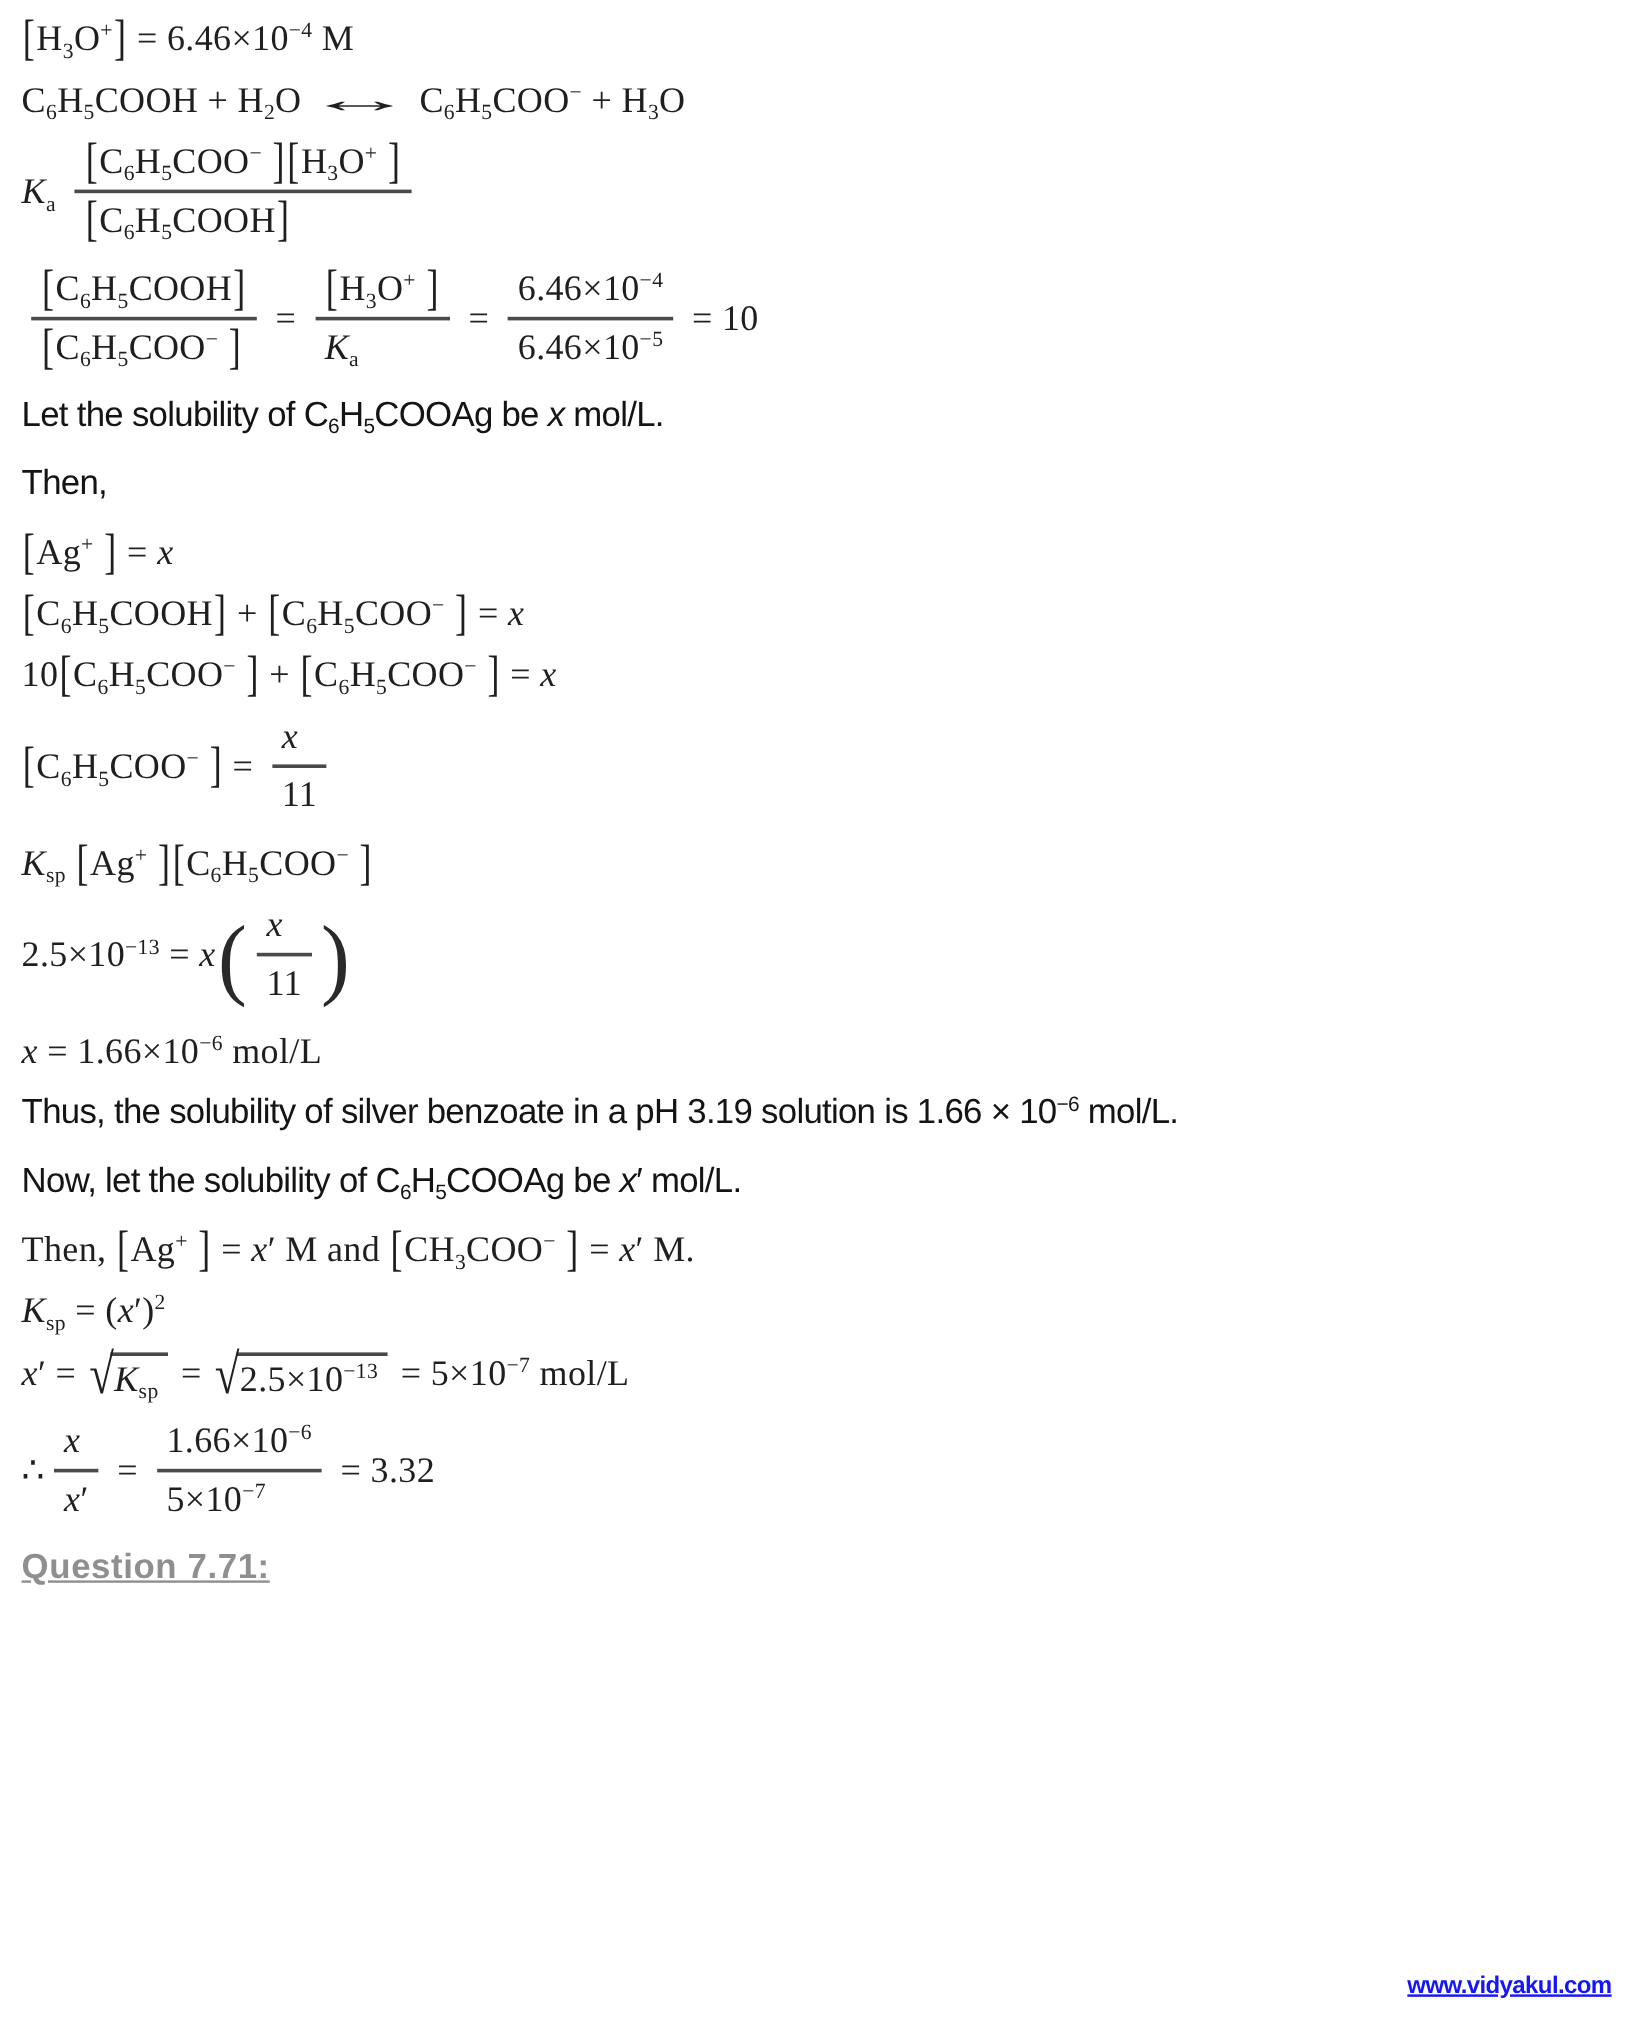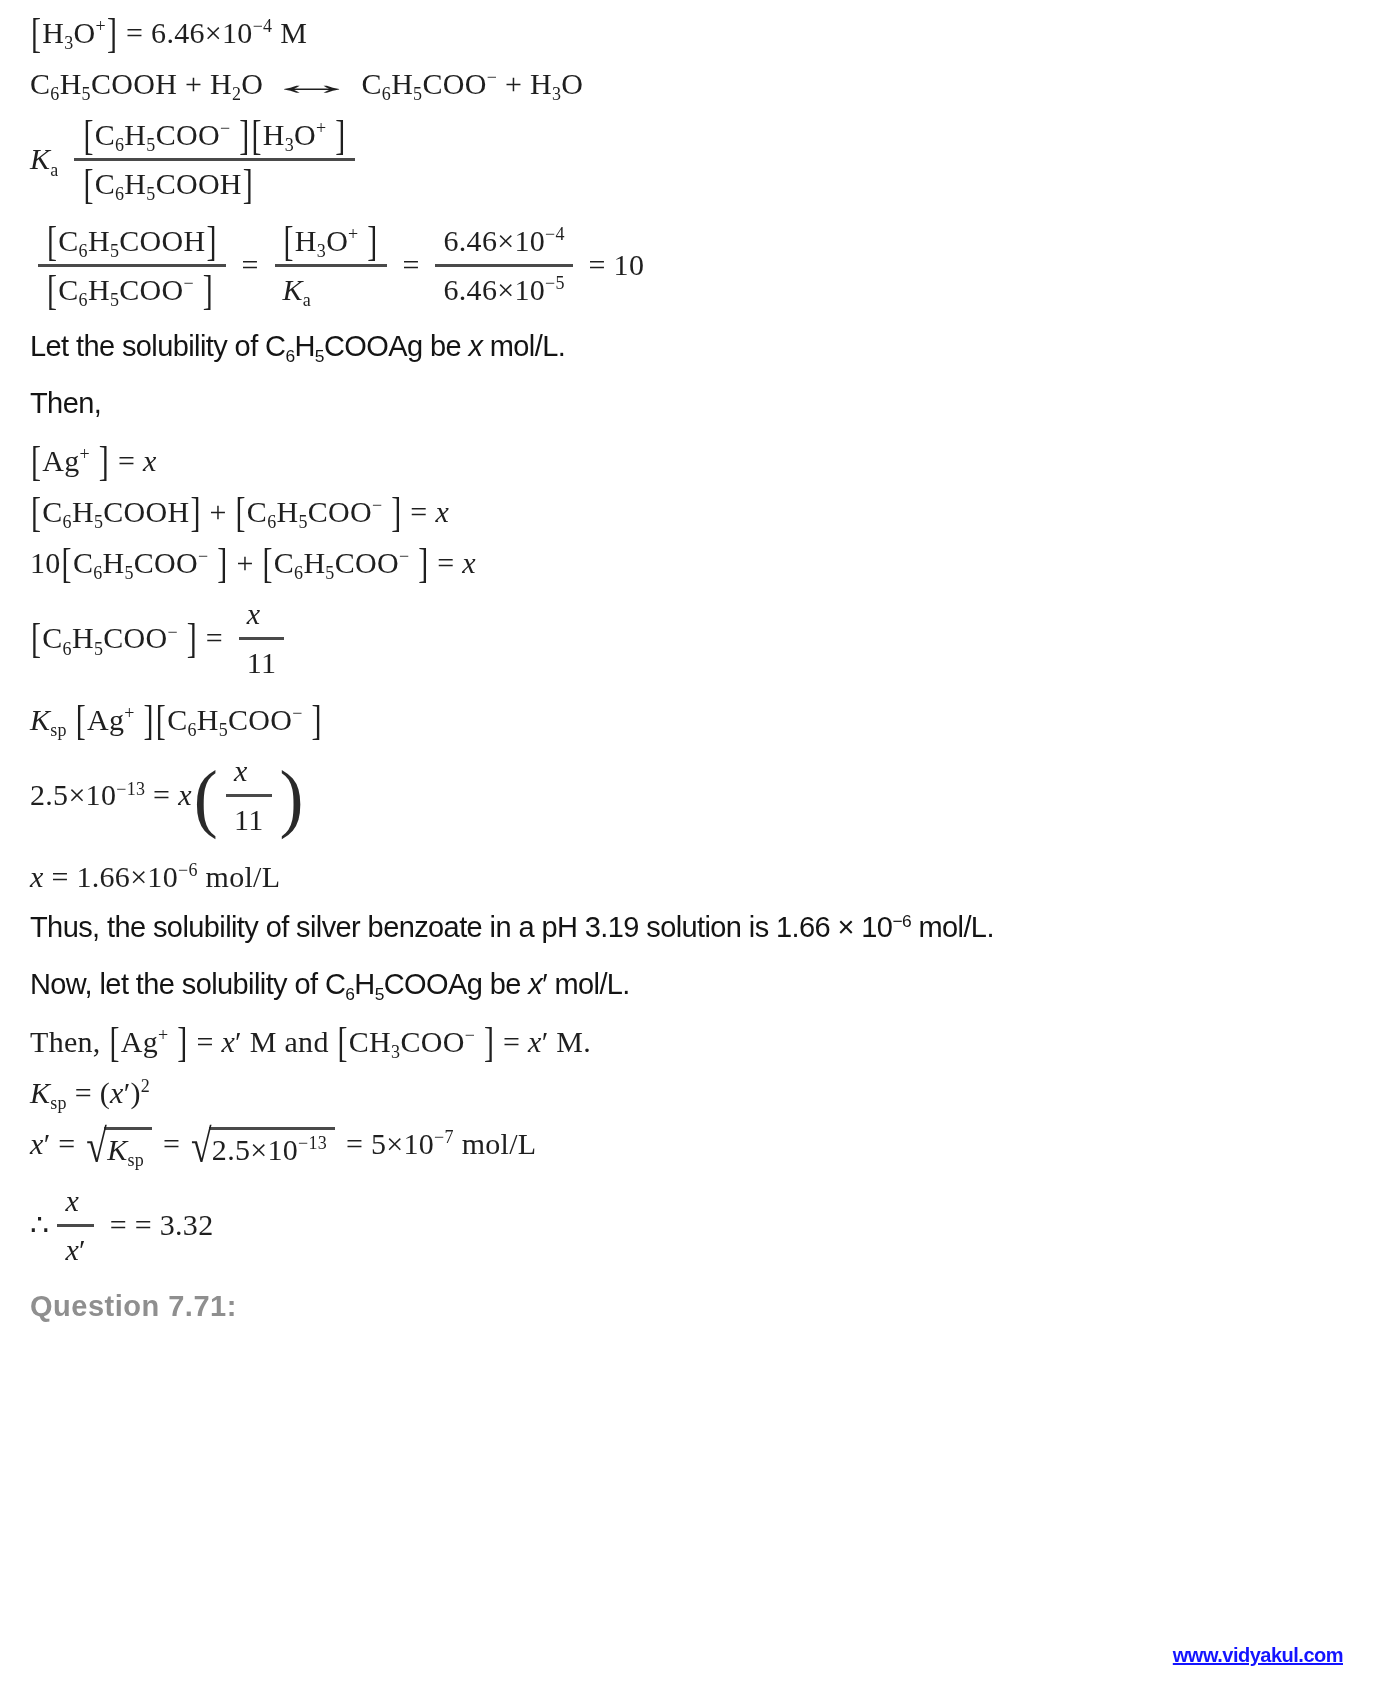--- a/index.html
+++ b/index.html
@@ -19,7 +19,7 @@
     font-family:"Liberation Serif", serif;
   }
   .doc{
-    padding:16px 34px 0 30px;
+    padding:16px 34px 0 18px;
   }
   .line{
     margin:0 0 17px 0;

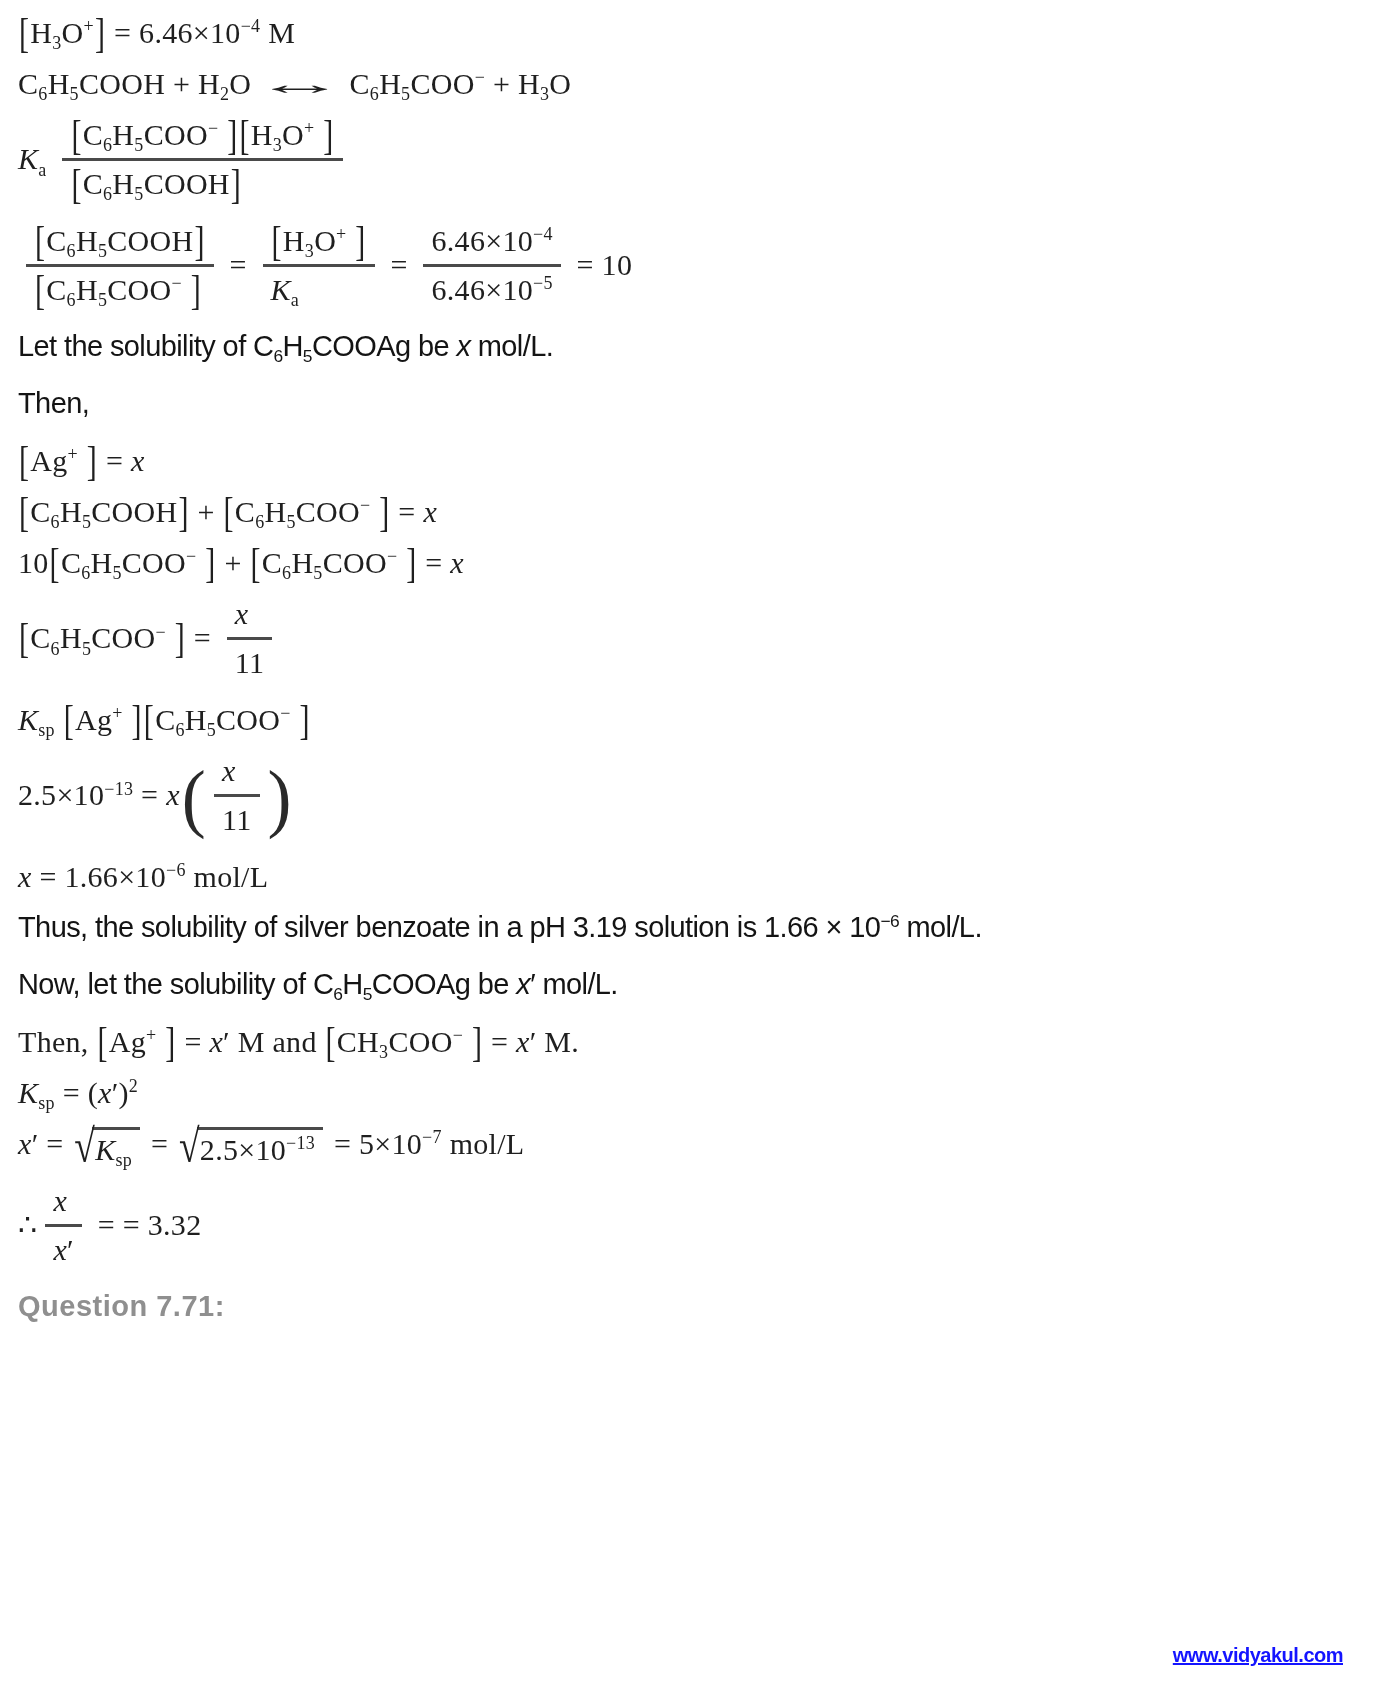--- a/index.html
+++ b/index.html
@@ -165,7 +165,7 @@
           <span class="rad">√</span>
           <span class="vinc">2.5×10<sup>−13</sup></span>
         </span> = 5×10<sup>−7</sup> mol/L</div>
-      <div class="line math">∴<span class="frac"><span class="num"><i>x</i></span><span class="den"><i>x</i>′</span></span> =  = 3.32</div>
+      <div class="line math">∴<span class="frac"><span class="num"><i>x</i></span><span class="den"><i>x</i>′</span></span> = <span class="frac"><span class="num">1.66×10<sup>−6</sup></span><span class="den">5×10<sup>−7</sup></span></span> = 3.32</div>
       <div class="line heading">Question 7.71:</div>
     </div>
 </div>

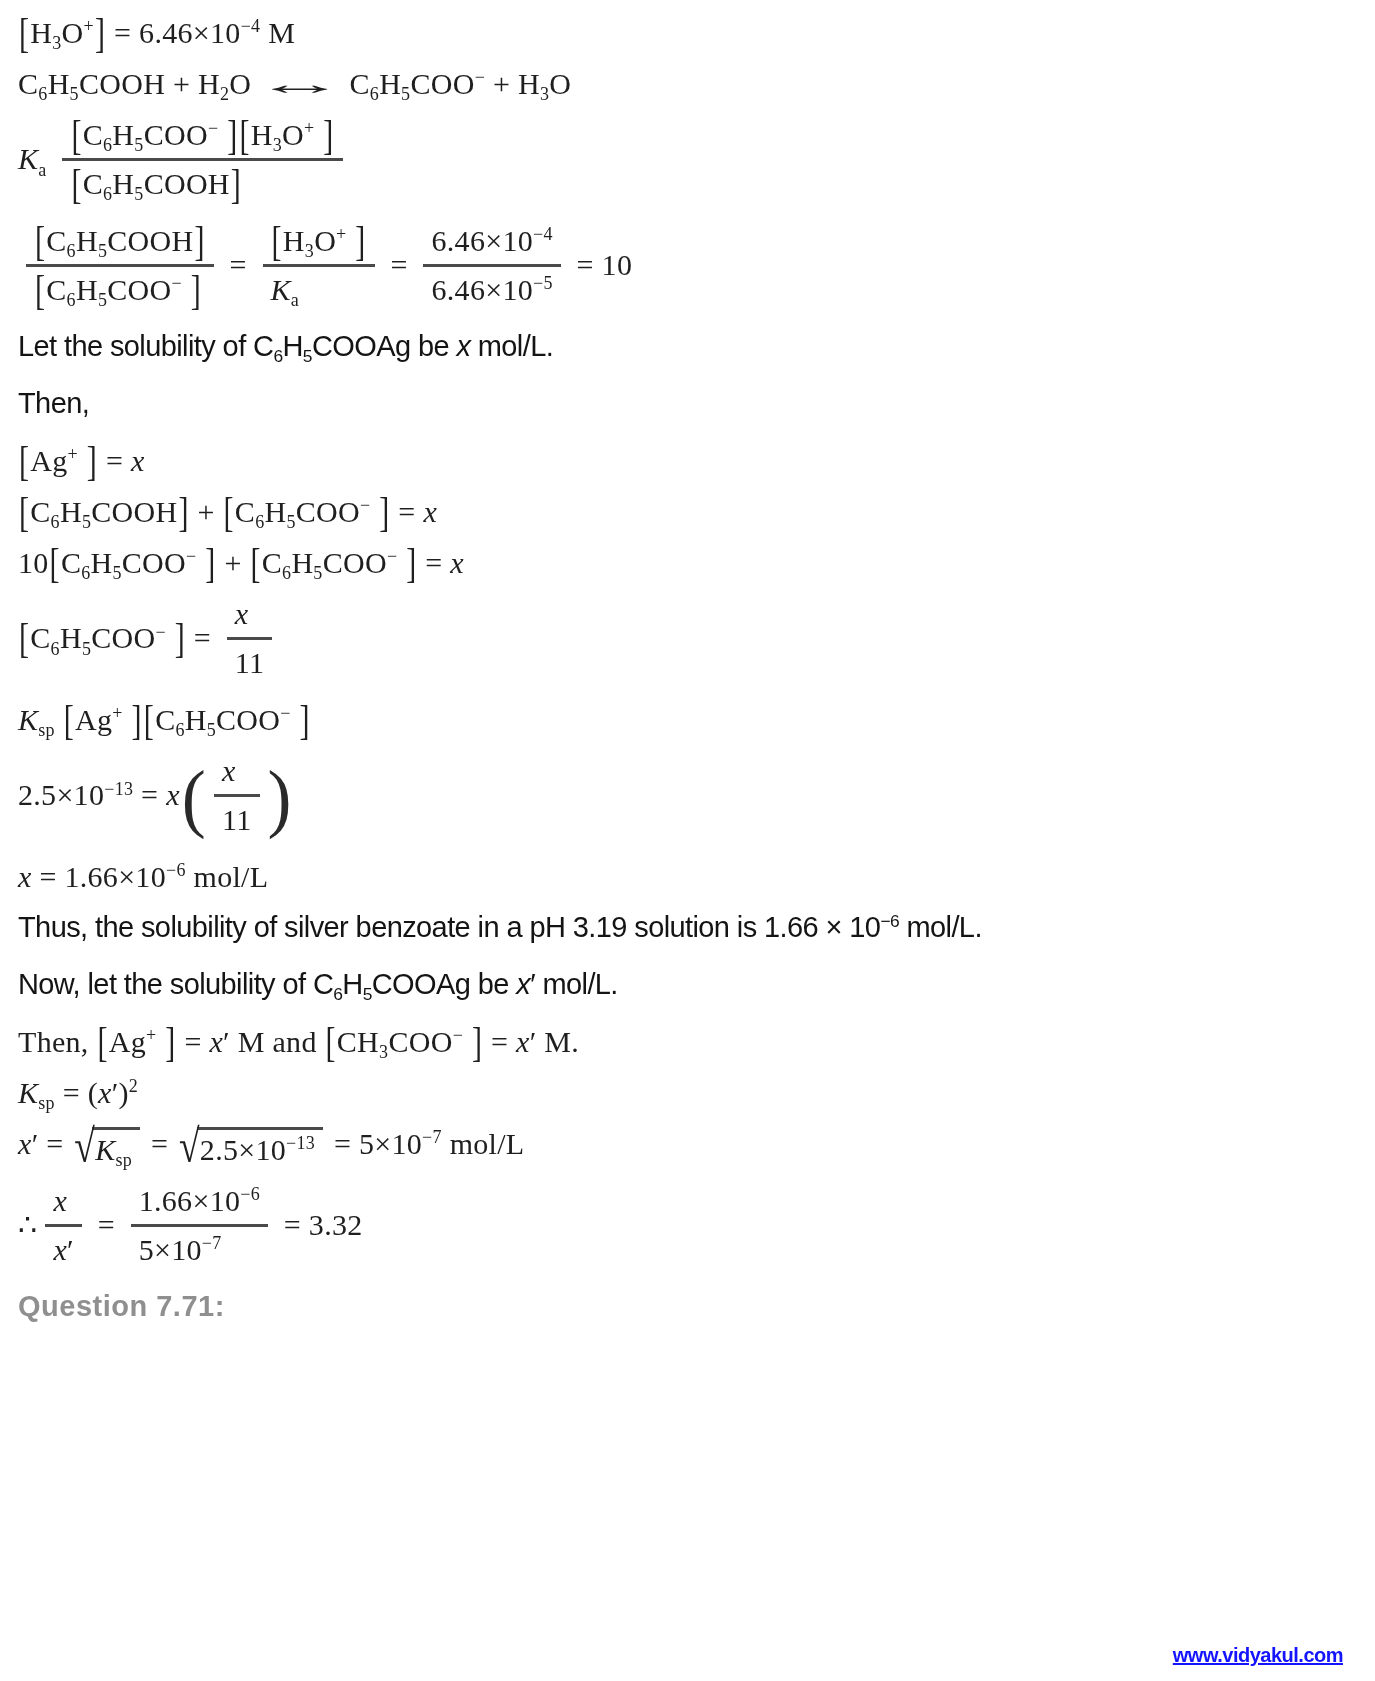--- a/index.html
+++ b/index.html
@@ -46,6 +46,7 @@
     color:var(--heading-gray);
     letter-spacing:0.5px;
     margin-top:10px;
+    text-decoration:underline;
   }
   sub{font-size:60%;vertical-align:-0.35em;line-height:0;}
   sup{font-size:60%;vertical-align:0.6em;line-height:0;}

